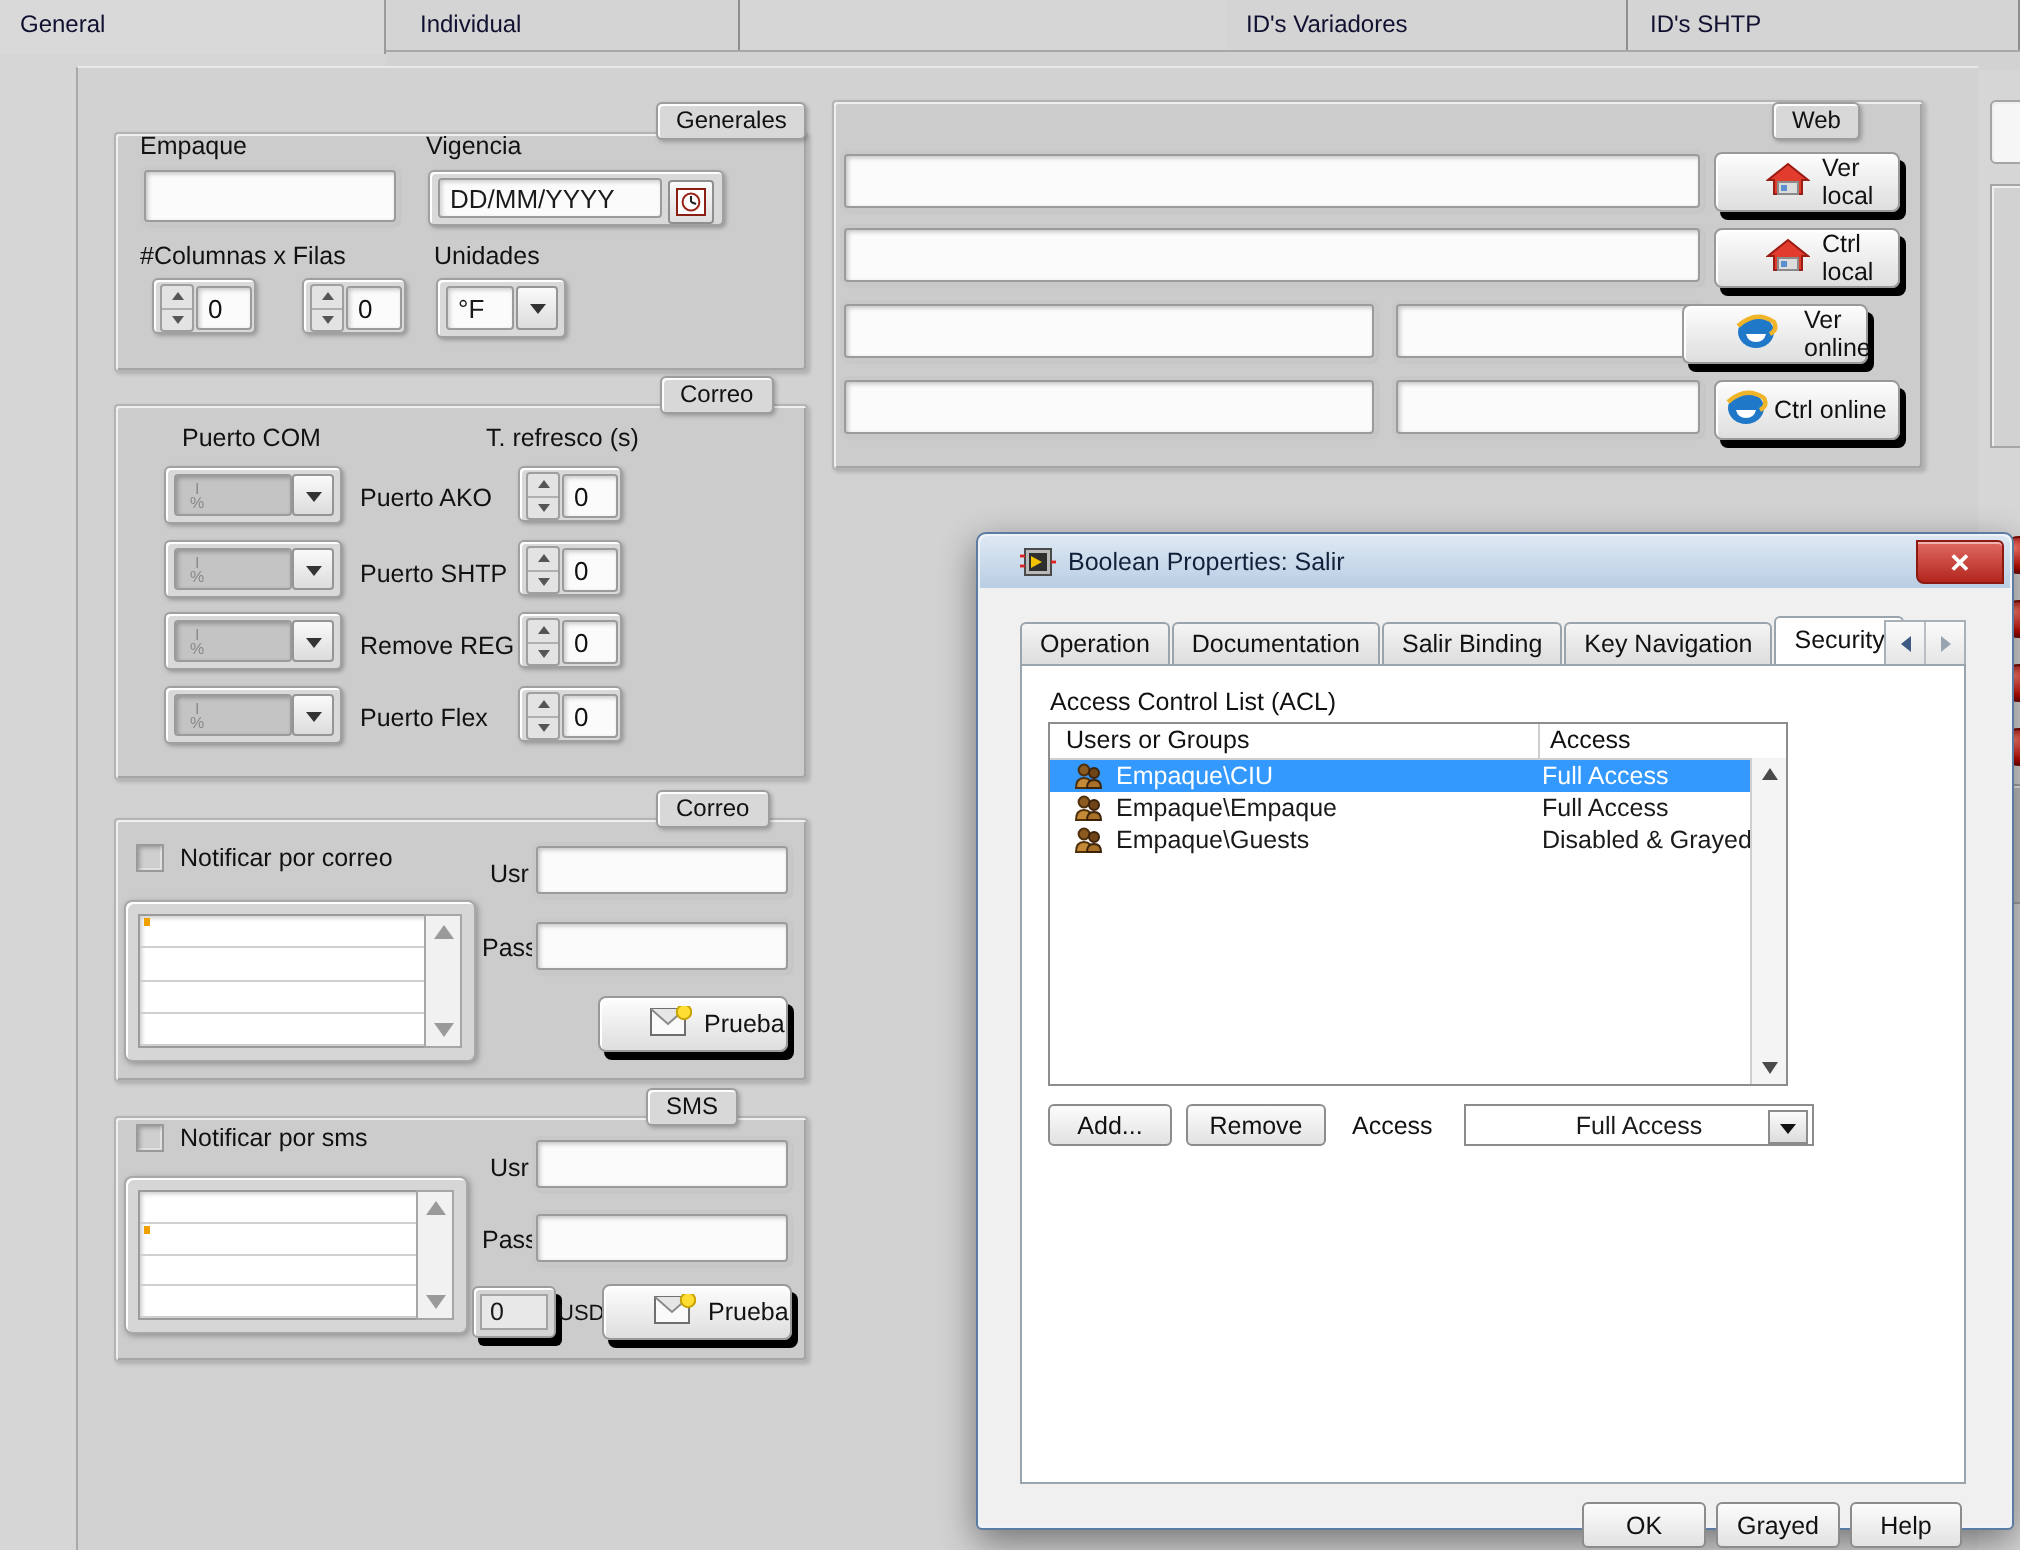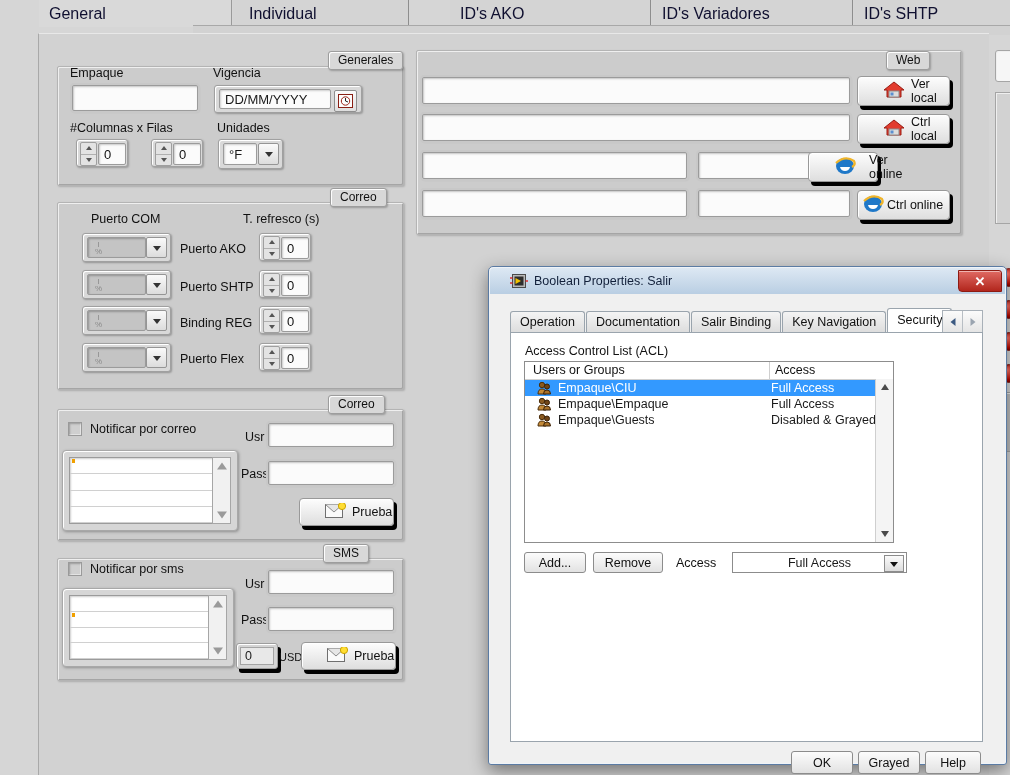--- a/index.html
+++ b/index.html
@@ -14,7 +14,7 @@
   #tabbar{position:absolute;left:0;top:0;width:1010px;height:27px;}
   .apptab{position:absolute;top:0;height:26px;box-sizing:border-box;
     background:#d4d4d4;border-right:1px solid #8e8e8e;
-    font-size:16px;color:#101030;padding:5px 0 0 10px;margin-left:39px;}
+    font-size:12px;color:#101030;padding:5px 0 0 10px;}
   .apptab.active{background:#d9d9d9;height:27px;border-right:1px solid #9a9a9a;}
   #tabstrip-under{position:absolute;left:193px;top:25px;width:817px;height:9px;
      background:#d2d2d2;border-top:1px solid #a8a8a8;}

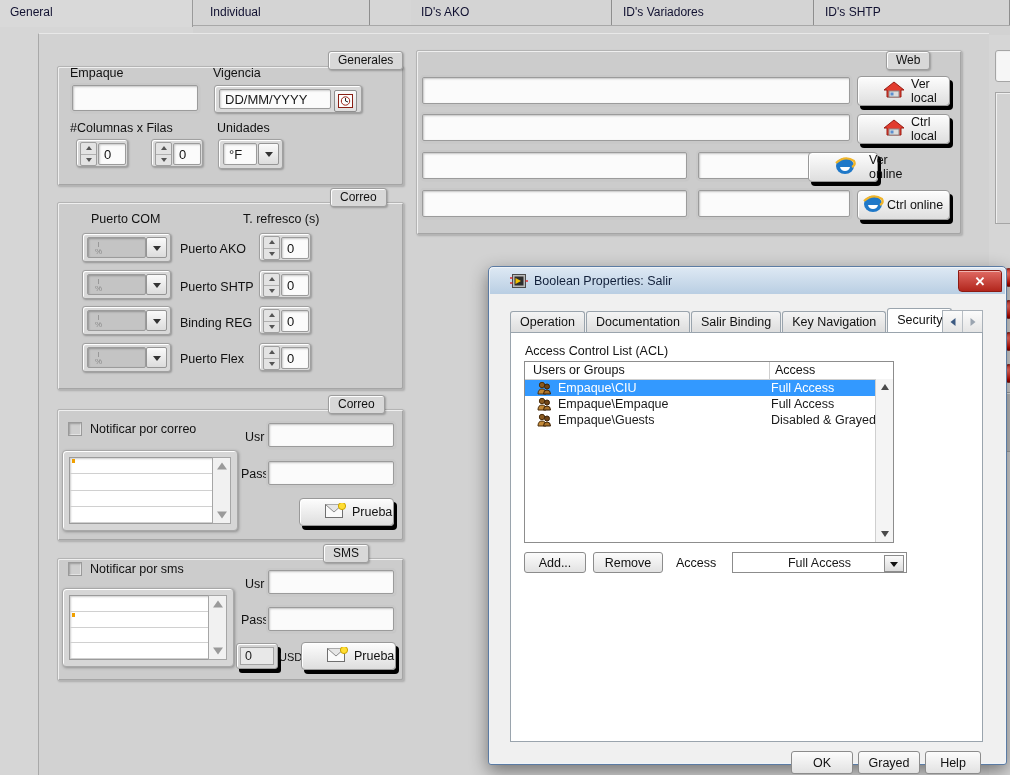--- a/index.html
+++ b/index.html
@@ -163,7 +163,6 @@
 <div id="tabbar">
   <div class="apptab active" style="left:0;width:193px;"><span>General</span></div>
   <div class="apptab" style="left:194px;width:176px;padding-left:16px;"><span>Individual</span></div>
-  <div class="apptab" style="left:411px;width:201px;"><span>ID's AKO</span></div>
   <div class="apptab" style="left:613px;width:201px;"><span>ID's Variadores</span></div>
   <div class="apptab" style="left:815px;width:195px;"><span>ID's SHTP</span></div>
 </div>

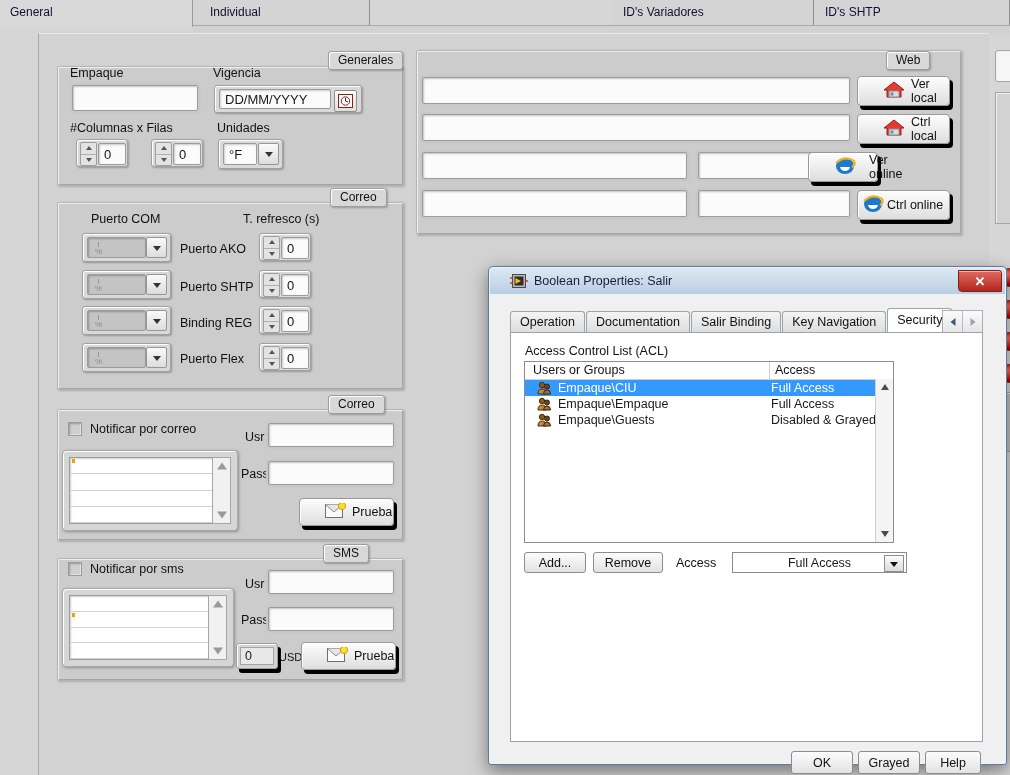--- a/index.html
+++ b/index.html
@@ -410,7 +410,7 @@
 <div class="tin" style="left:698px;top:152px;width:152px;height:27px;">
     <span></span>
   </div>
-<div class="lvbtn" style="left:808px;top:152px;width:70px;height:30px;gap:13px;">
+<div class="lvbtn" style="left:841px;top:152px;width:93px;height:30px;gap:13px;">
   <span class="glyph">
     <svg width="22" height="19" viewBox="0 0 22 19">
       <ellipse cx="11" cy="10" rx="9" ry="8" fill="#1f78c8"></ellipse>

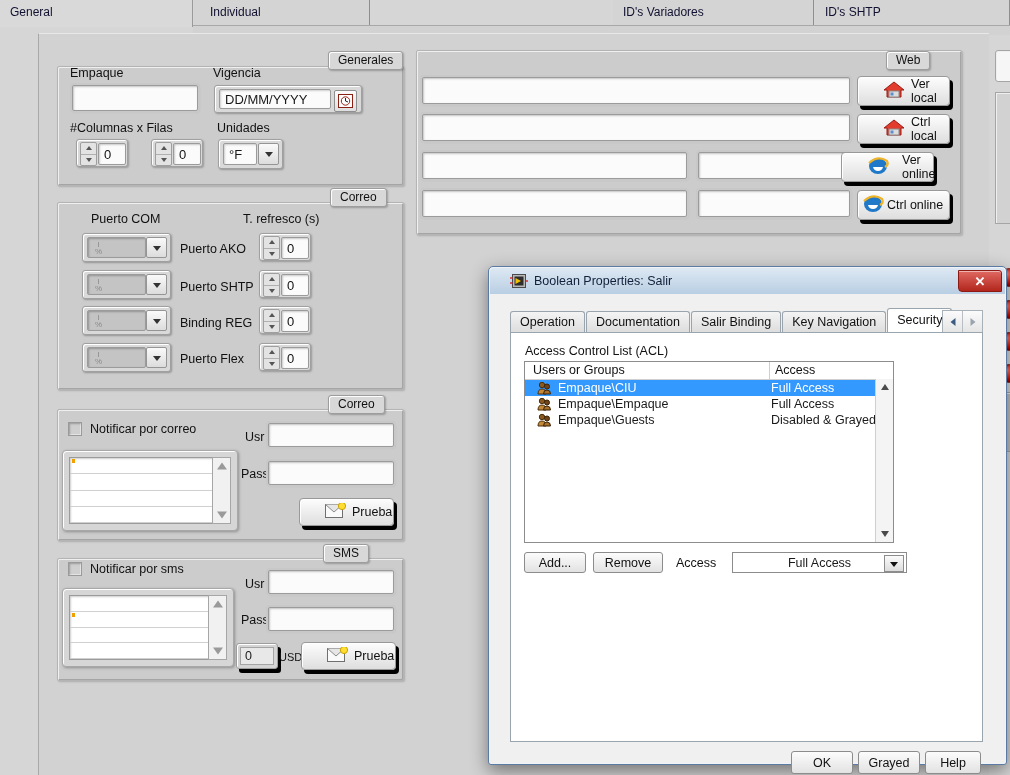--- a/index.html
+++ b/index.html
@@ -265,7 +265,7 @@
     </div>
   <div class="arrowbtn"></div>
 </div>
-<div class="lbl" style="left:180px;top:316px;"><span>Binding REG</span></div>
+<div class="lbl" style="left:180px;top:316px;"><span>Remove REG</span></div>
 <div class="spinwrap" style="left:259px;top:306px;width:52px;height:28px;">
   <div class="spin">
       <i></i>

